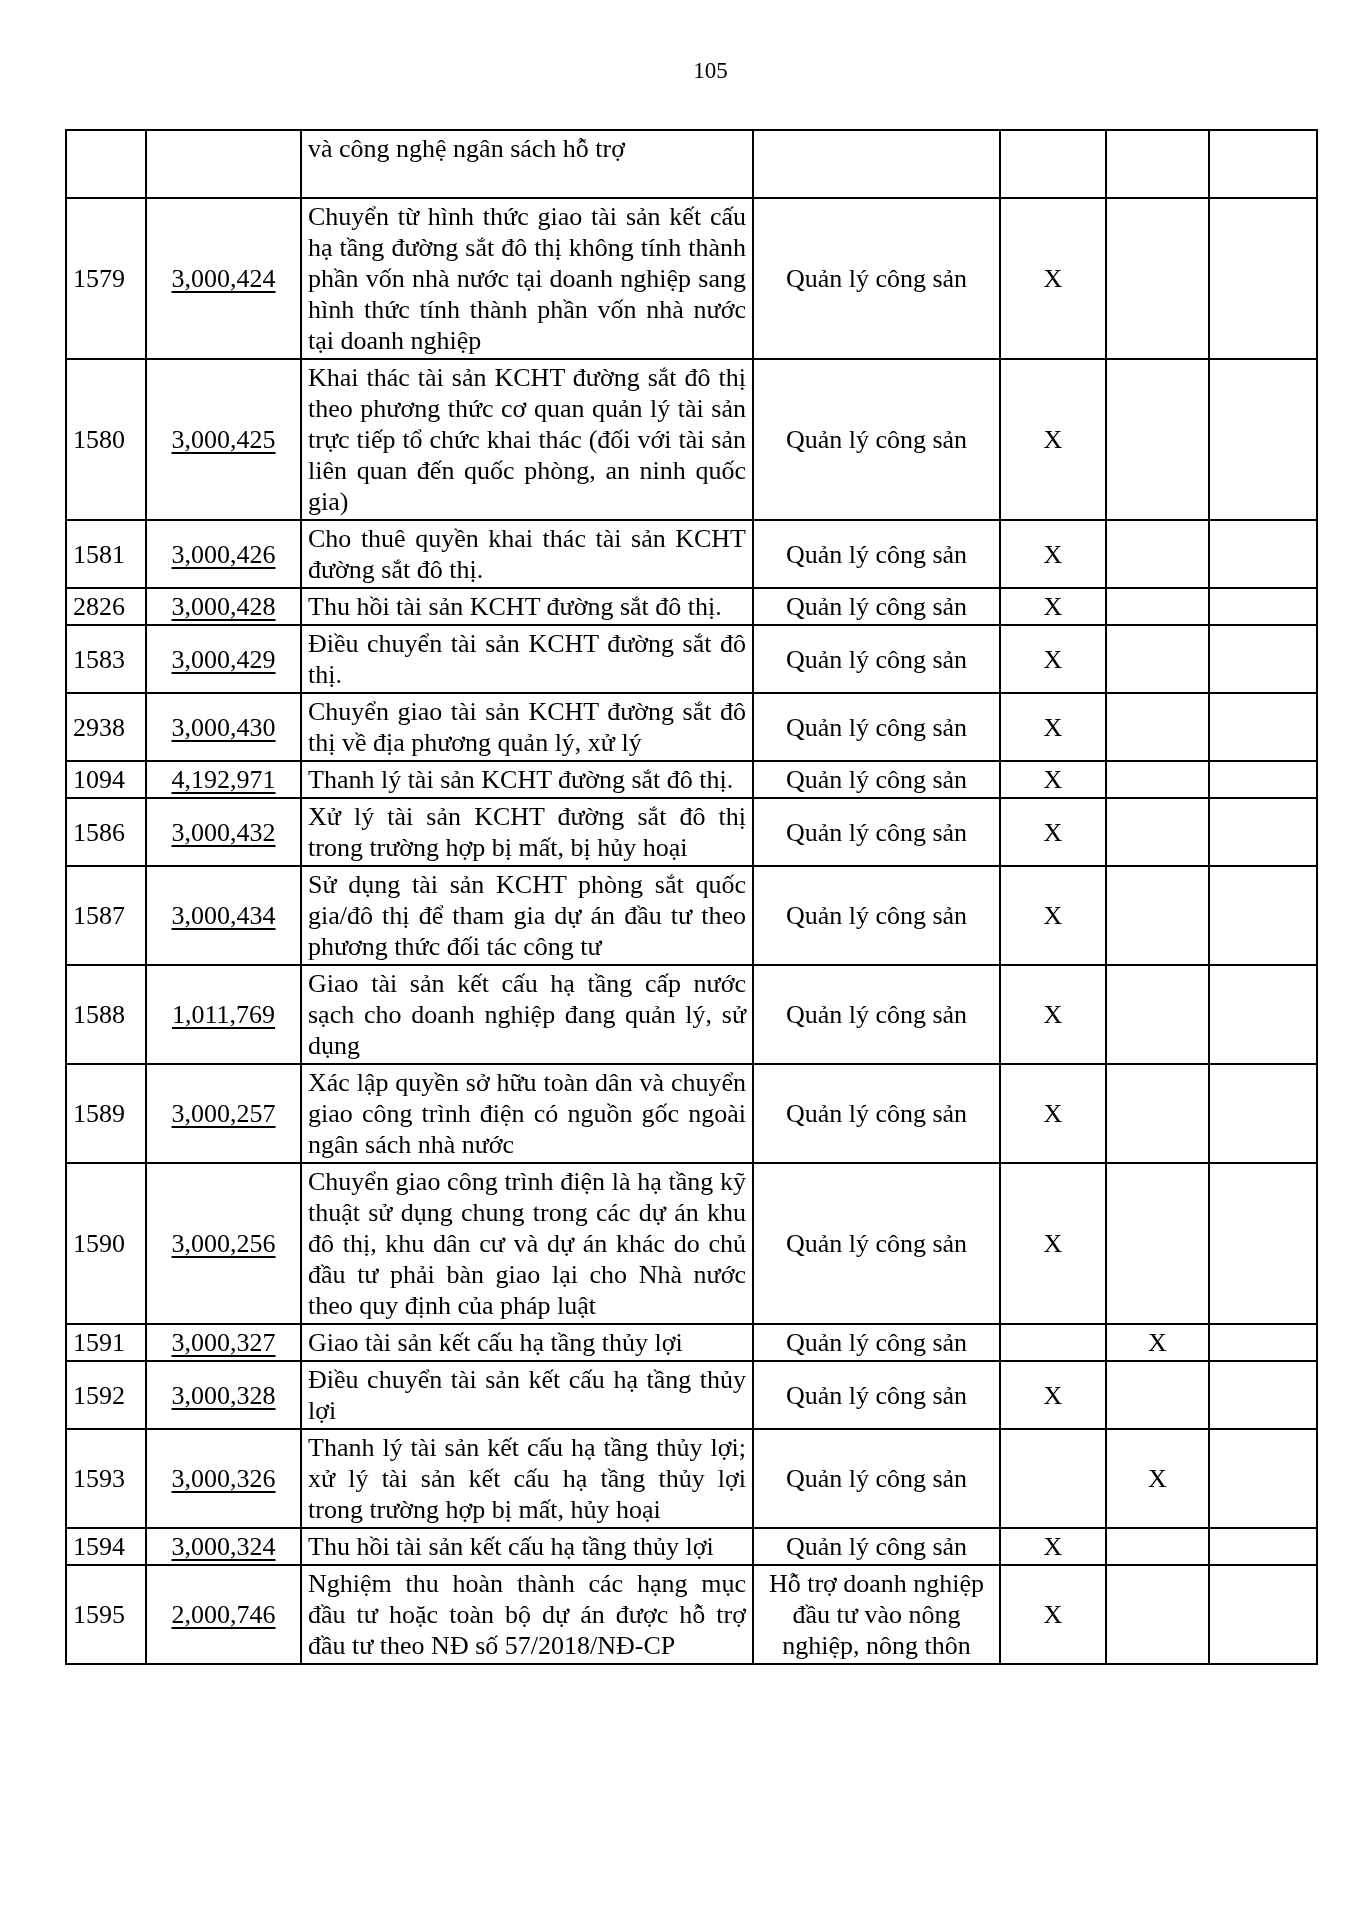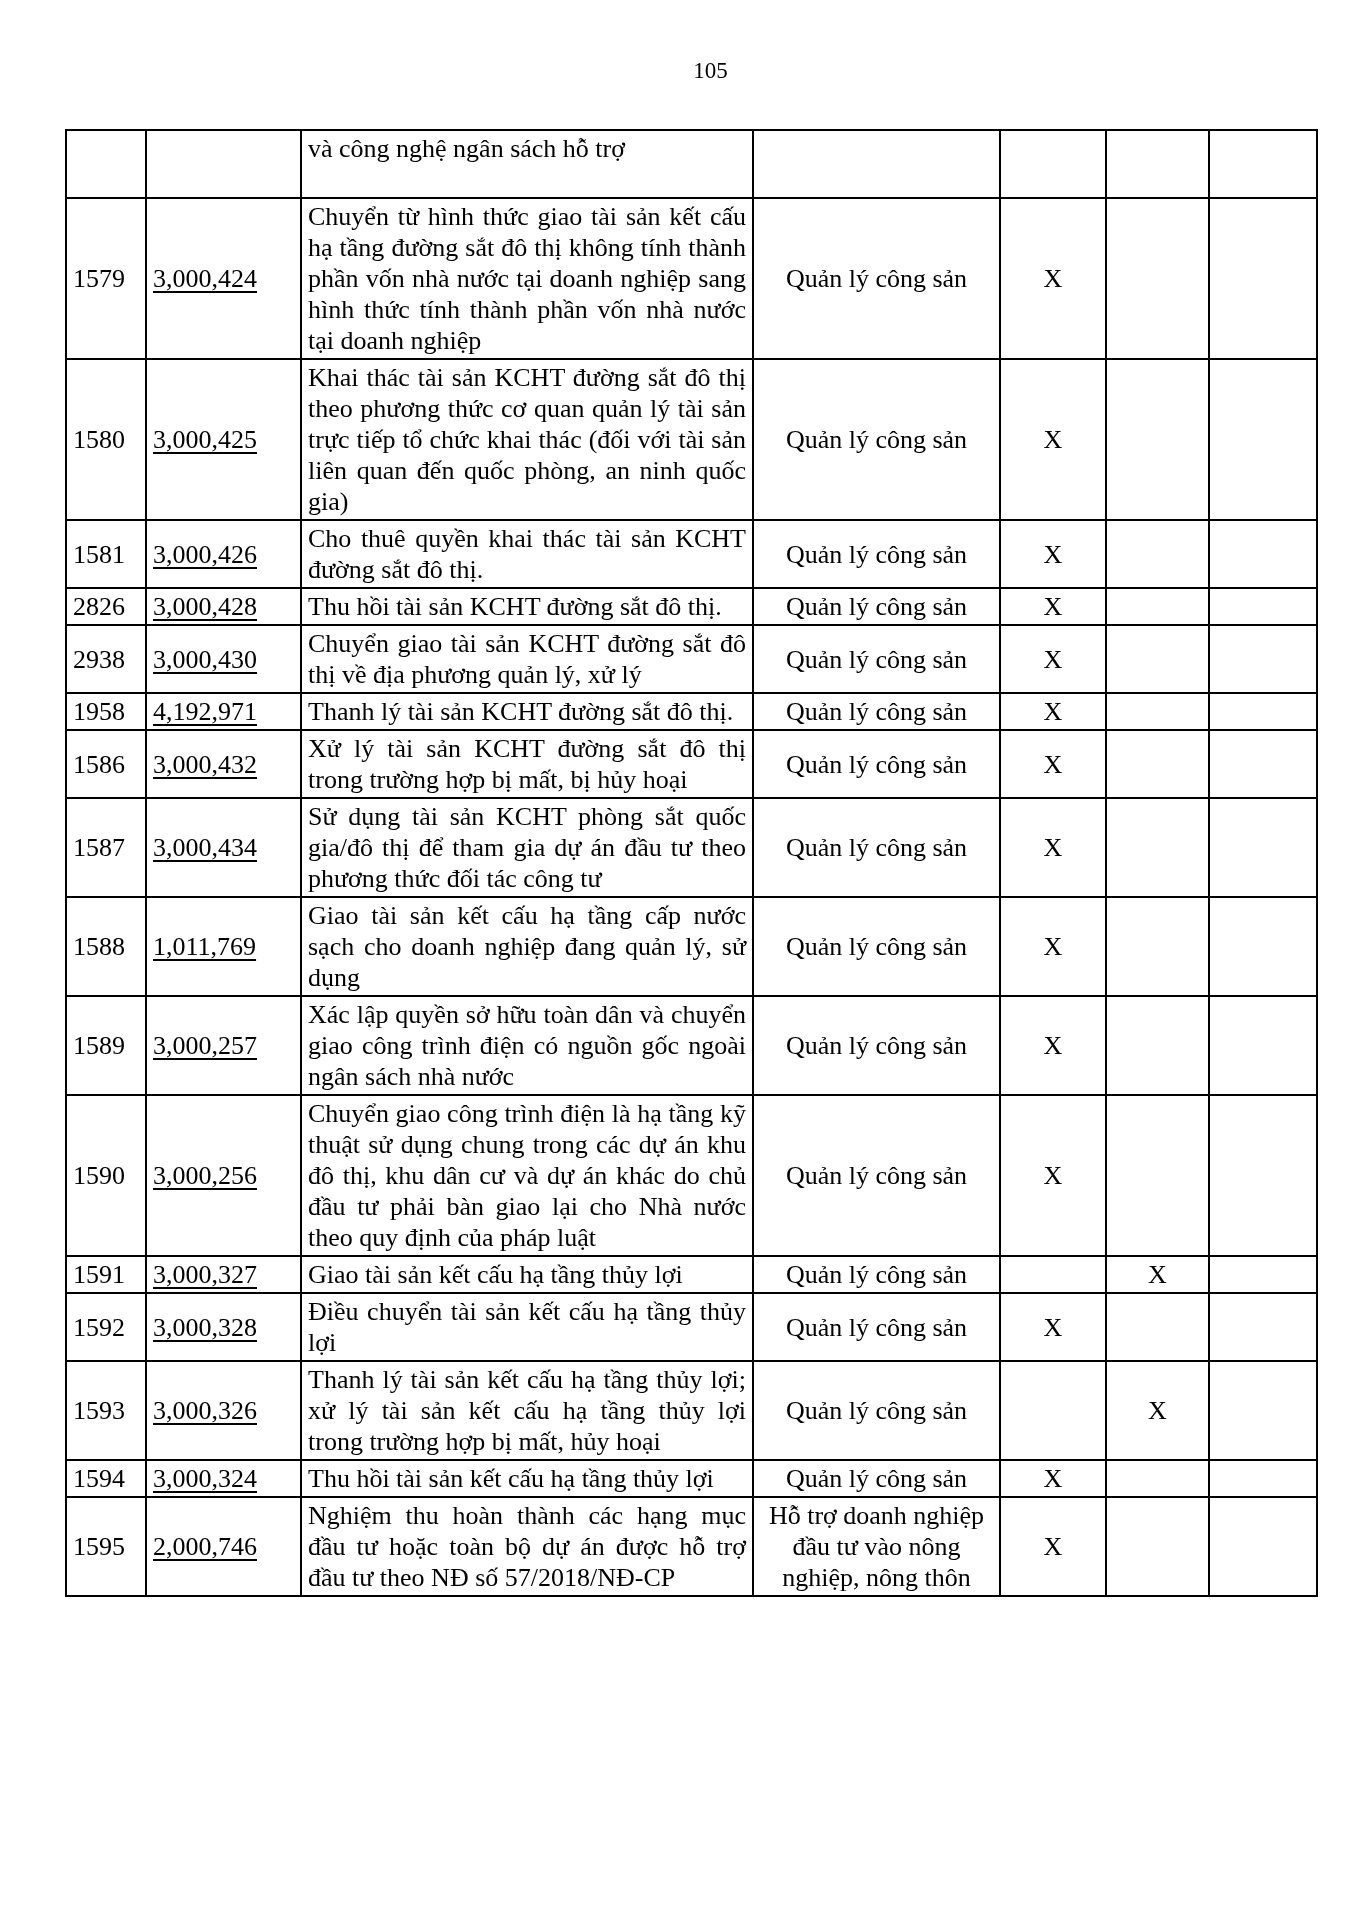--- a/index.html
+++ b/index.html
@@ -48,6 +48,7 @@
     border-radius: 9px;
   }
   td.col-code {
+    text-align: center;
     text-decoration: underline;
     text-underline-offset: 4px;
     padding: 2px 4px;

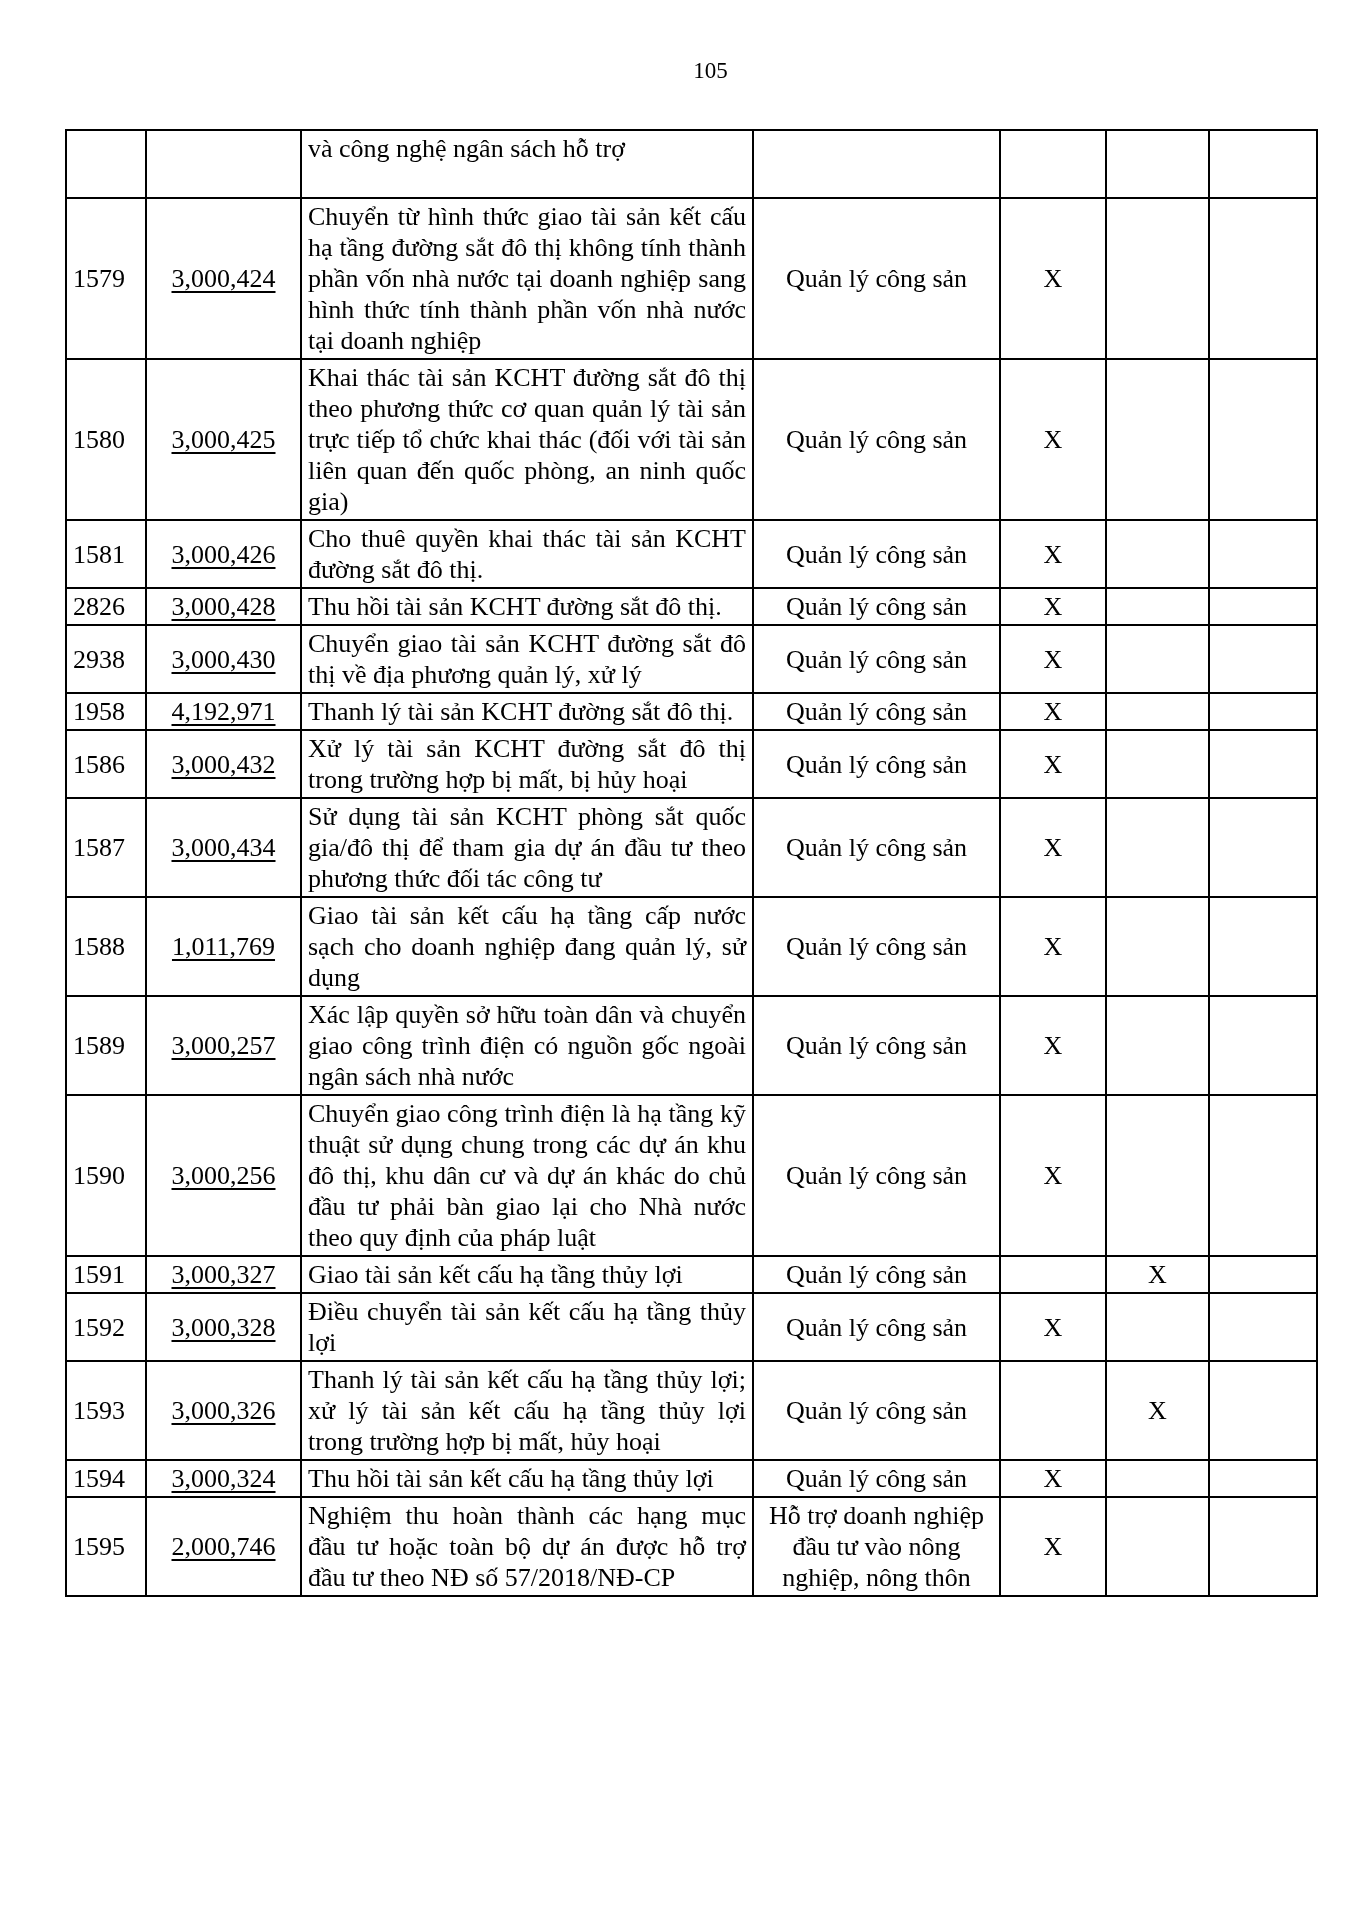--- a/index.html
+++ b/index.html
@@ -135,6 +135,15 @@
     <td class="col-mark"></td>
   </tr>
         <tr>
+    <td class="col-stt">1583</td>
+    <td class="col-code">3,000,429</td>
+    <td class="col-desc">Điều chuyển tài sản KCHT đường sắt đô thị.</td>
+    <td class="col-cat">Quản lý công sản</td>
+    <td class="col-mark">X</td>
+    <td class="col-mark"></td>
+    <td class="col-mark"></td>
+  </tr>
+        <tr>
     <td class="col-stt">2938</td>
     <td class="col-code">3,000,430</td>
     <td class="col-desc">Chuyển giao tài sản KCHT đường sắt đô thị về địa phương quản lý, xử lý</td>

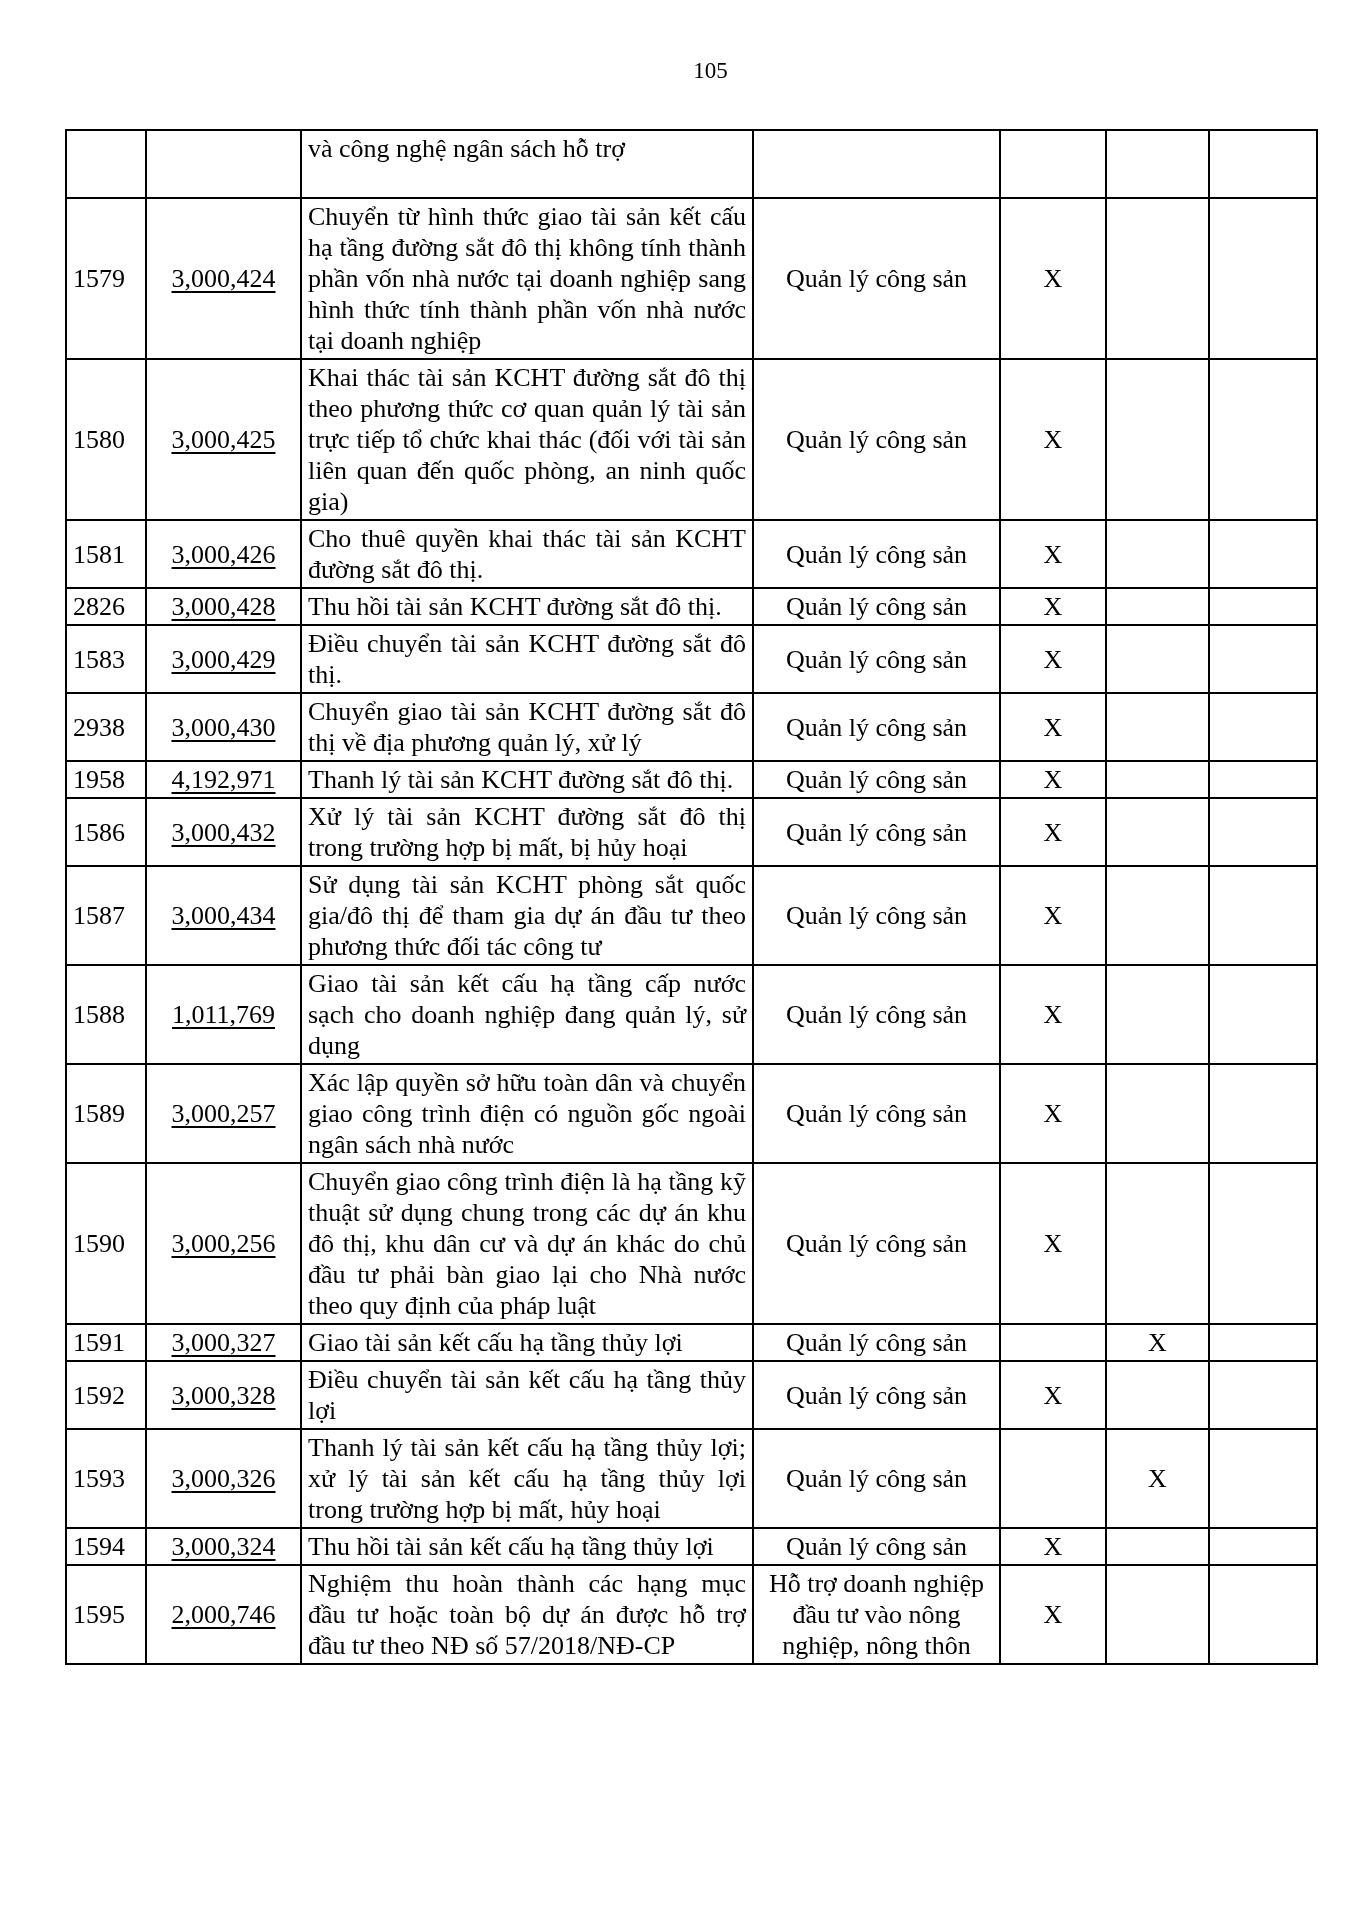--- a/index.html
+++ b/index.html
@@ -153,7 +153,7 @@
     <td class="col-mark"></td>
   </tr>
         <tr>
-    <td class="col-stt">1958</td>
+    <td class="col-stt">1094</td>
     <td class="col-code">4,192,971</td>
     <td class="col-desc">Thanh lý tài sản KCHT đường sắt đô thị.</td>
     <td class="col-cat">Quản lý công sản</td>

